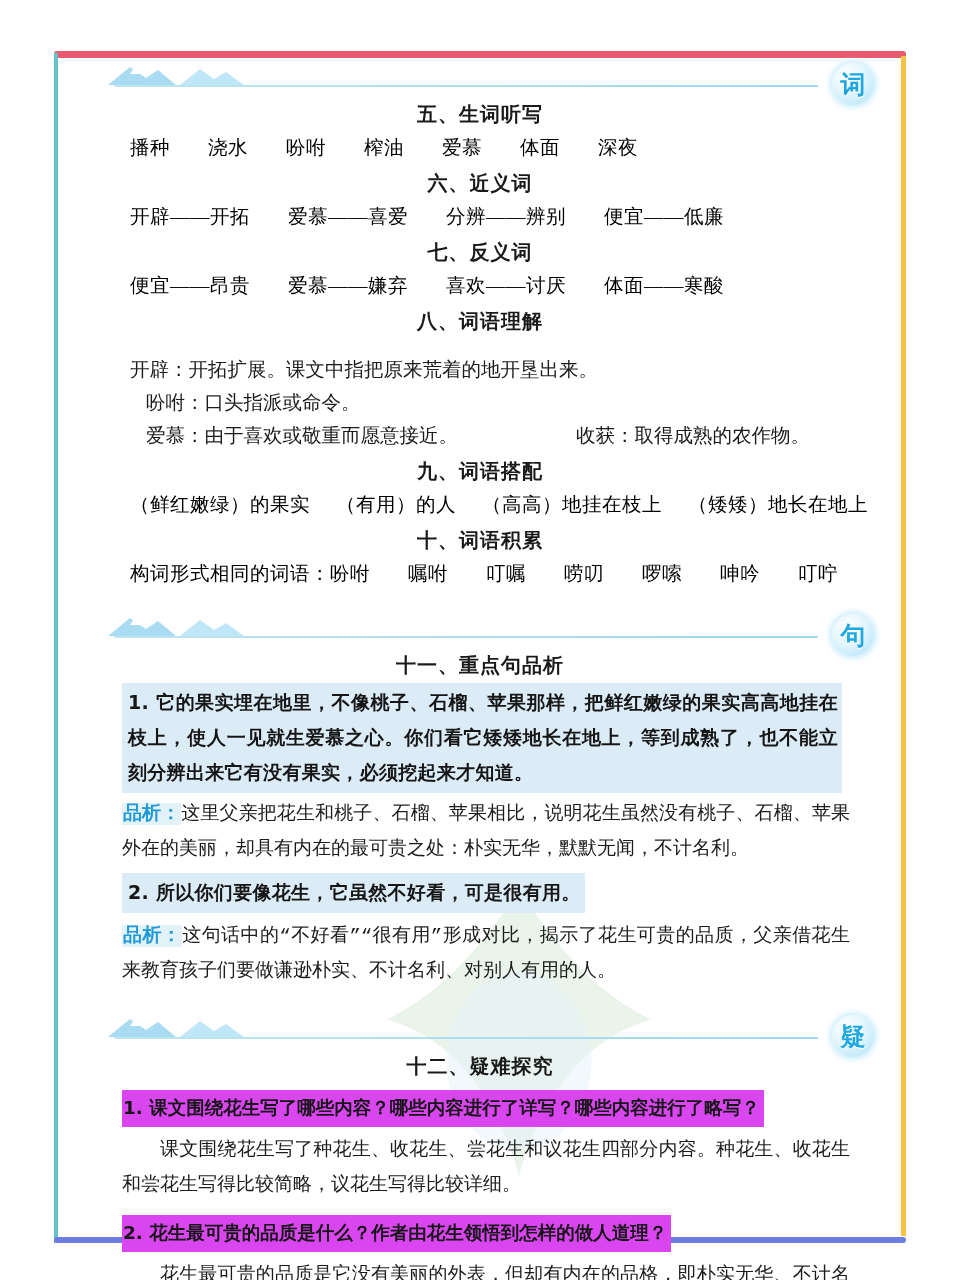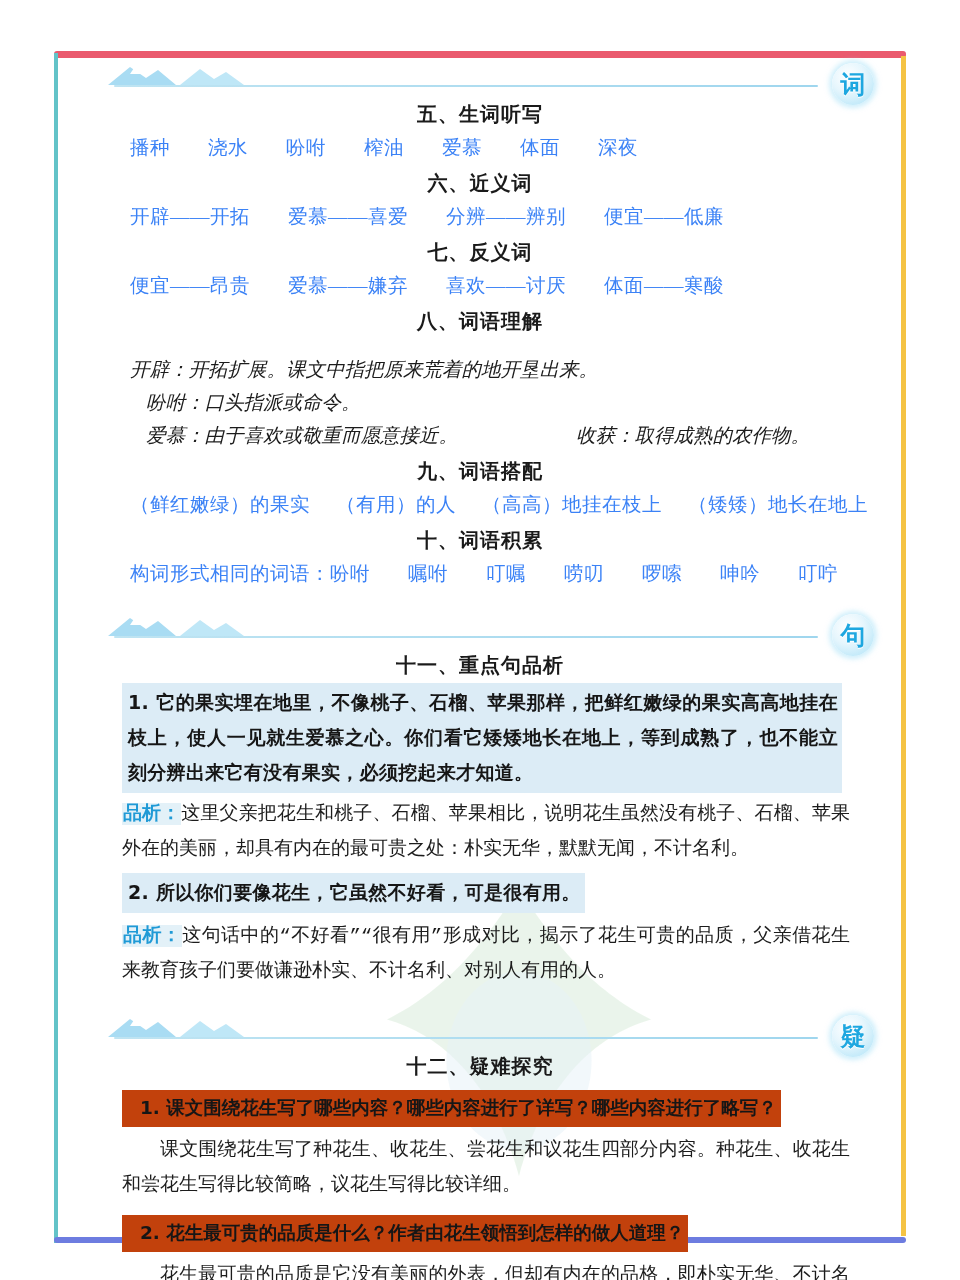--- a/index.html
+++ b/index.html
@@ -129,7 +129,7 @@
   
   .line {
     font-size: 19.5px;
-    color: #3b82f6;
+    color: #000000;
     margin: 3px 0 3px 52px;
     line-height: 32px;
     letter-spacing: 0.5px;

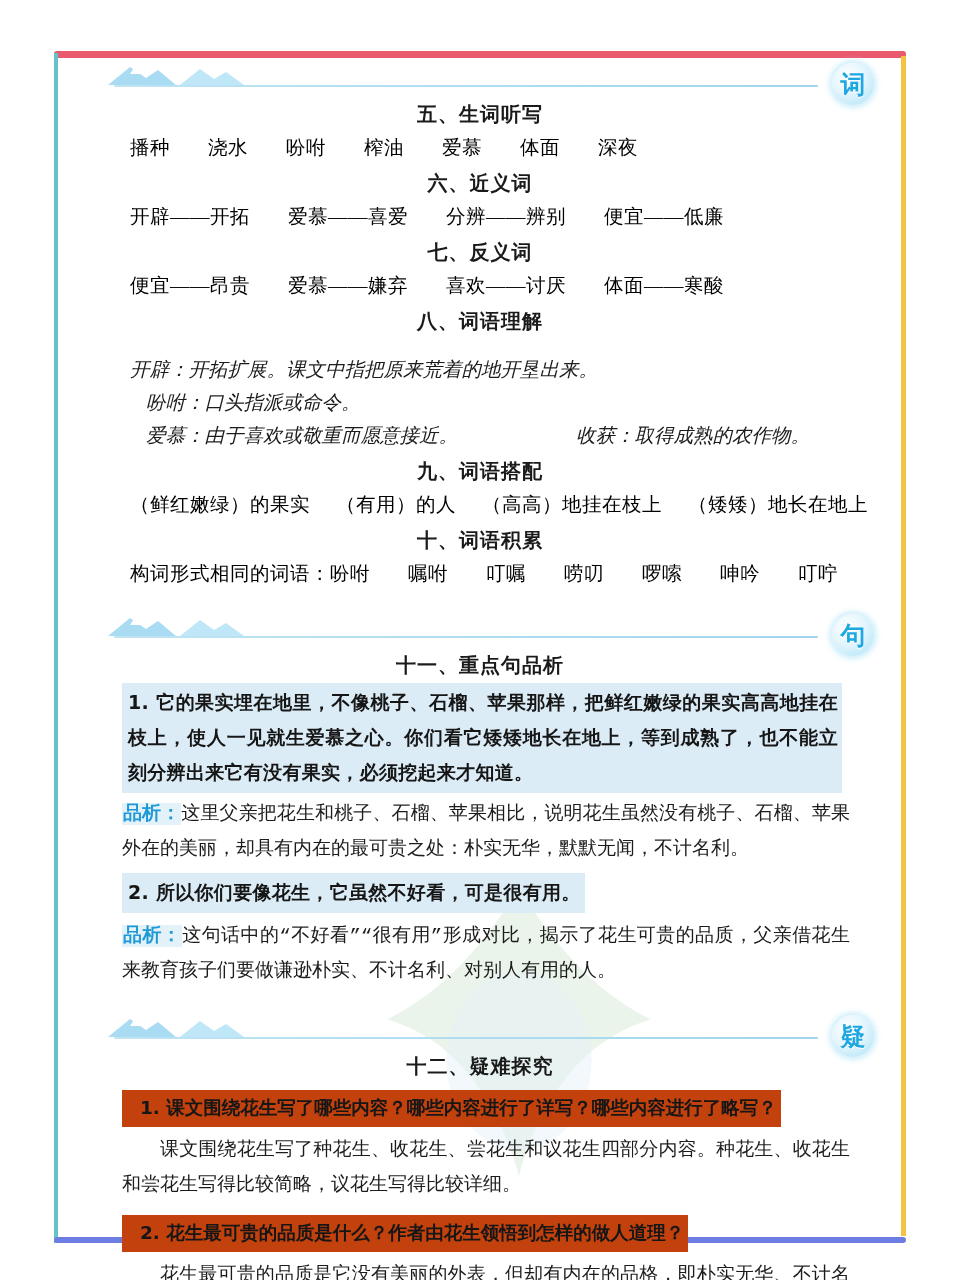--- a/index.html
+++ b/index.html
@@ -138,7 +138,7 @@
   .line .gap-lg { display: inline-block; width: 38px; }
 
   
-  .defs { margin: 18px 0 2px 52px; font-style: italic; }
+  .defs { margin: 18px 0 2px 52px; }
   .def-row {
     display: flex;
     line-height: 33px;

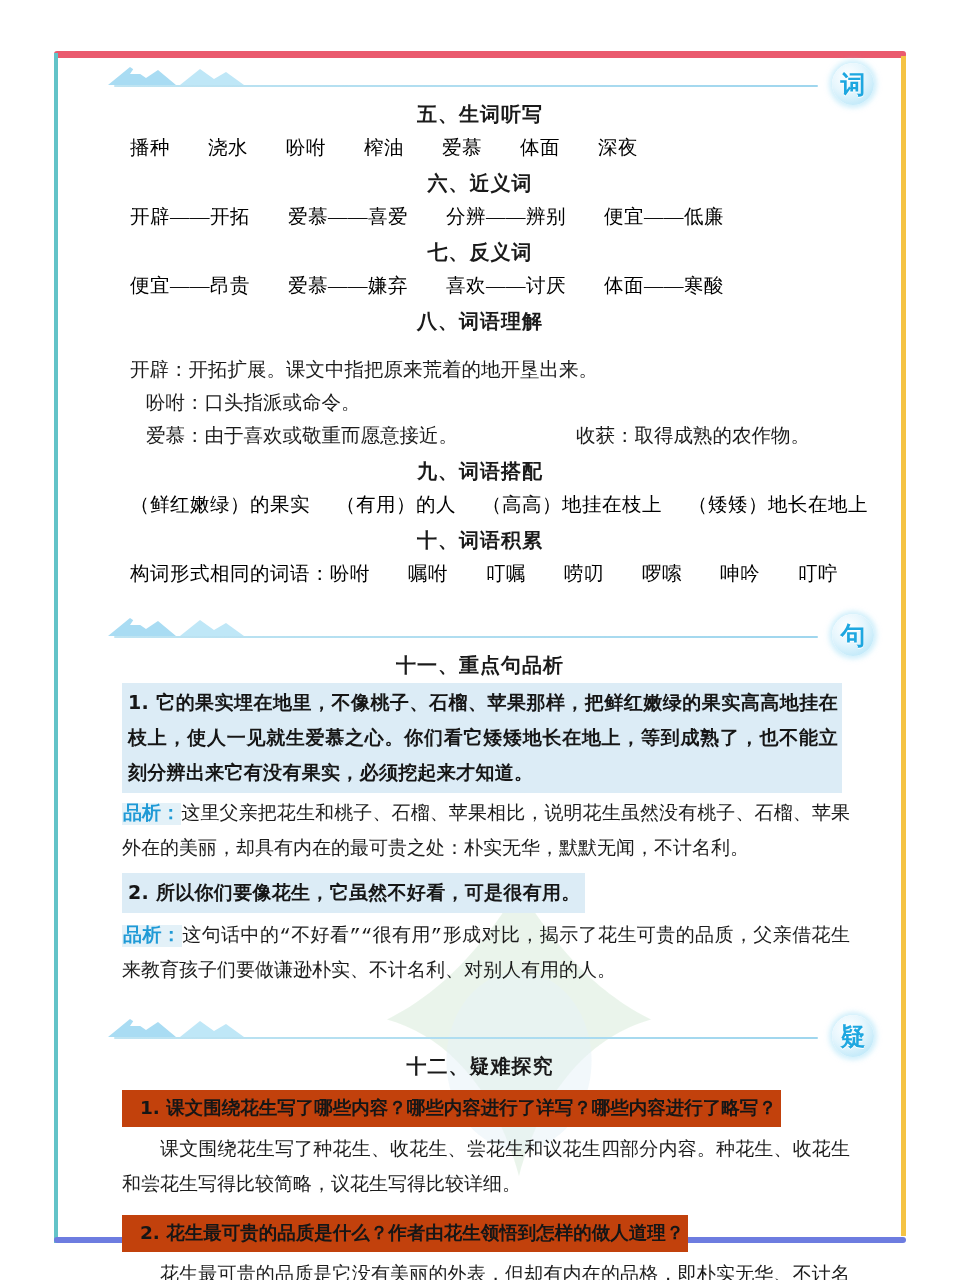--- a/index.html
+++ b/index.html
@@ -187,13 +187,13 @@
   .question {
     margin: 6px 0 2px 44px;
     margin-right: 40px;
-    background: #c2410c;
+    background: #d946ef;
     font-family: "DejaVu Sans", "Liberation Sans", sans-serif;
     font-weight: bold;
     font-size: 18.5px;
     line-height: 32px;
     color: #161616;
-    padding: 2px 4px 3px 18px;
+    padding: 2px 4px 3px 1px;
     display: inline-block;
   }
   .answer {

